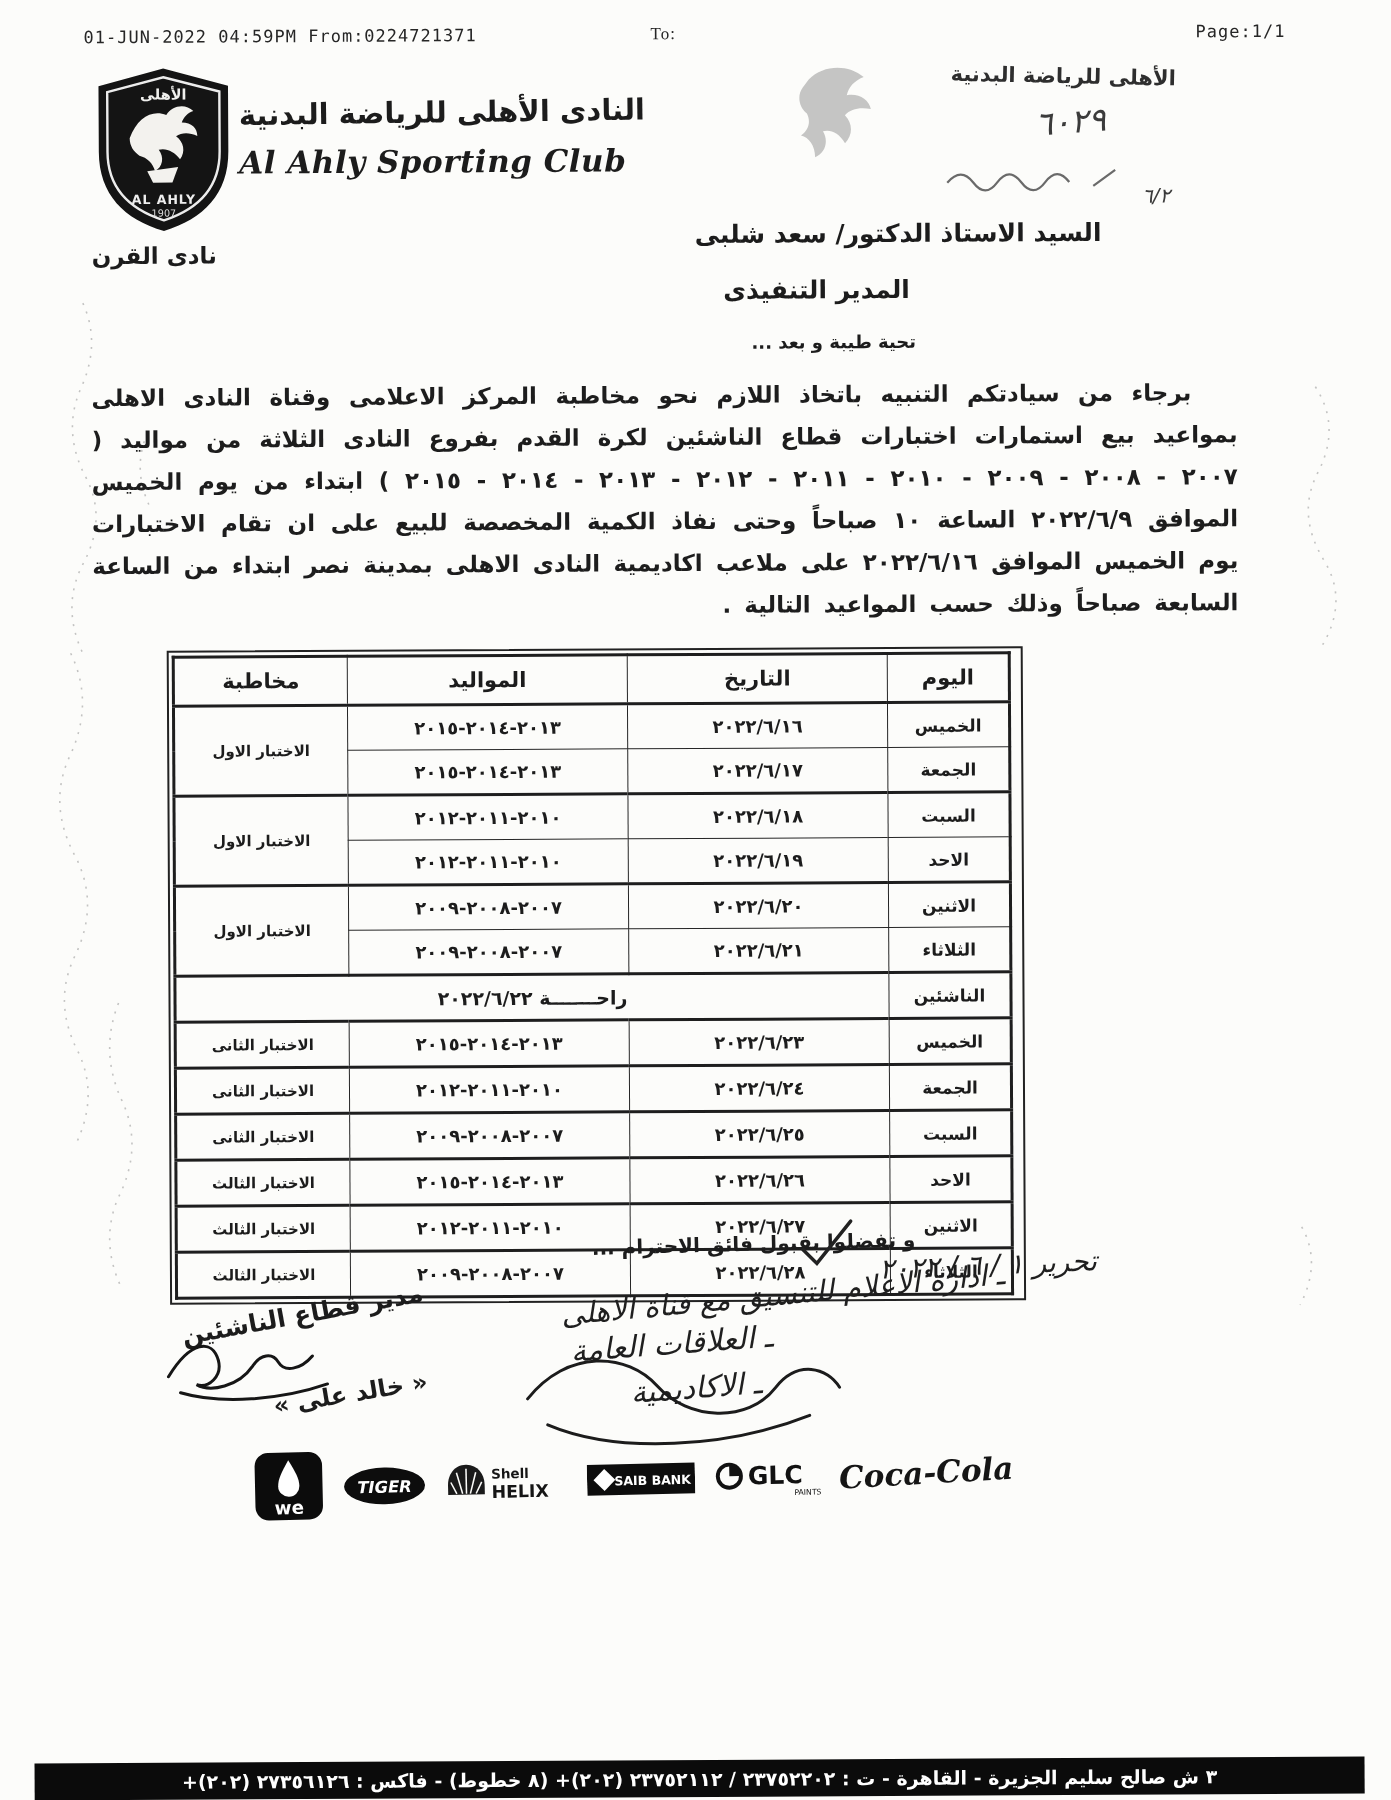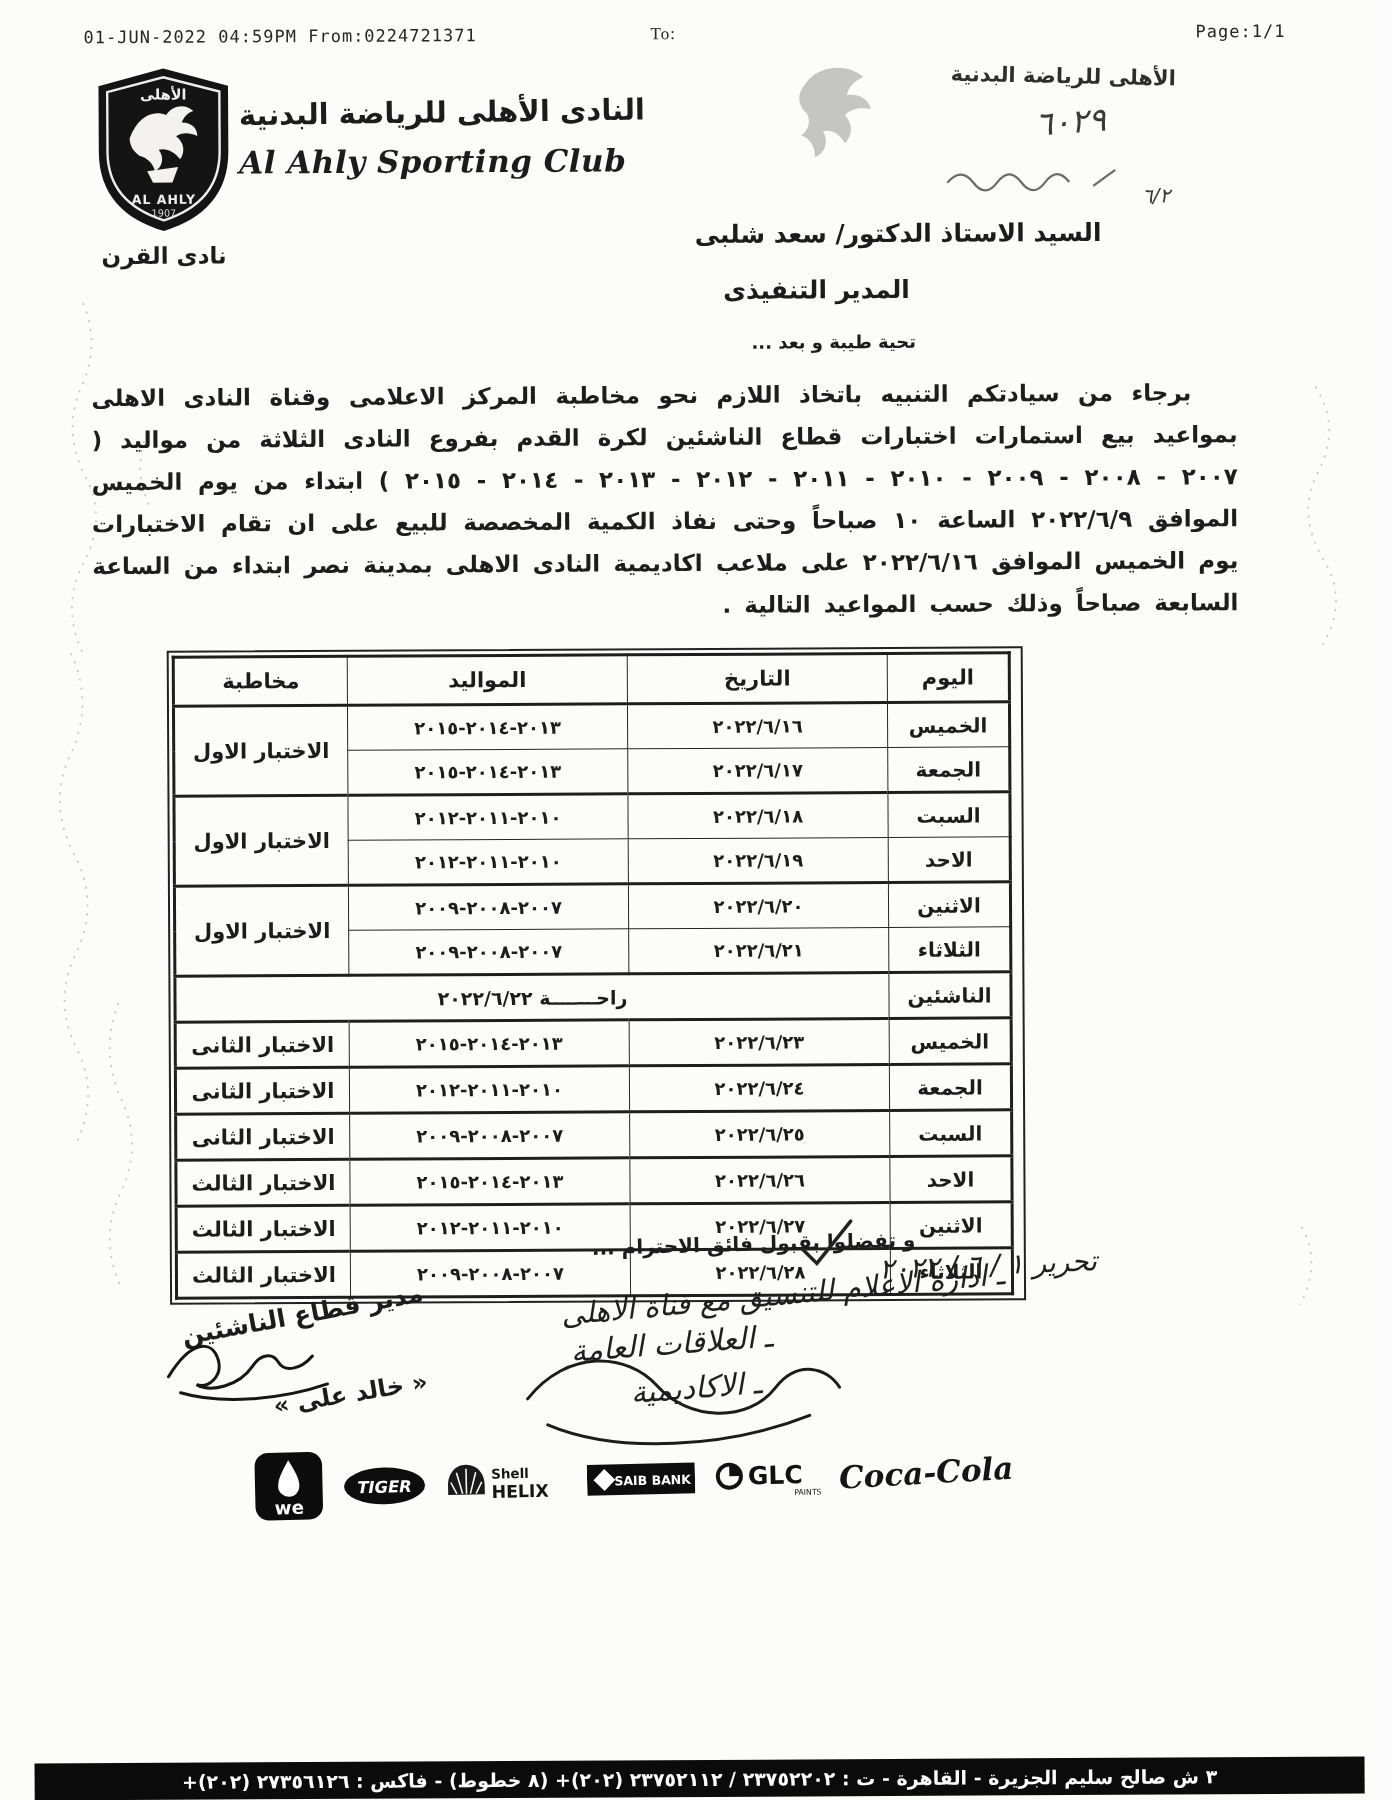--- a/index.html
+++ b/index.html
@@ -26,7 +26,7 @@
 
   
   .crest{position:absolute;left:95px;top:60px;}
-  .logo-caption{position:absolute;left:95px;top:240px;width:145px;text-align:center;font-weight:bold;font-size:23px;direction:rtl;}
+  .logo-caption{position:absolute;left:95px;top:240px;width:145px;text-align:left;font-weight:bold;font-size:23px;direction:rtl;}
   .arabic-name{position:absolute;left:243px;top:94px;font-size:29px;font-weight:bold;direction:rtl;white-space:nowrap;transform:rotate(-0.5deg);}
   .english-name{position:absolute;left:243px;top:142px;font-family:"DejaVu Serif",serif;font-style:italic;font-weight:bold;font-size:31px;letter-spacing:.5px;}
 

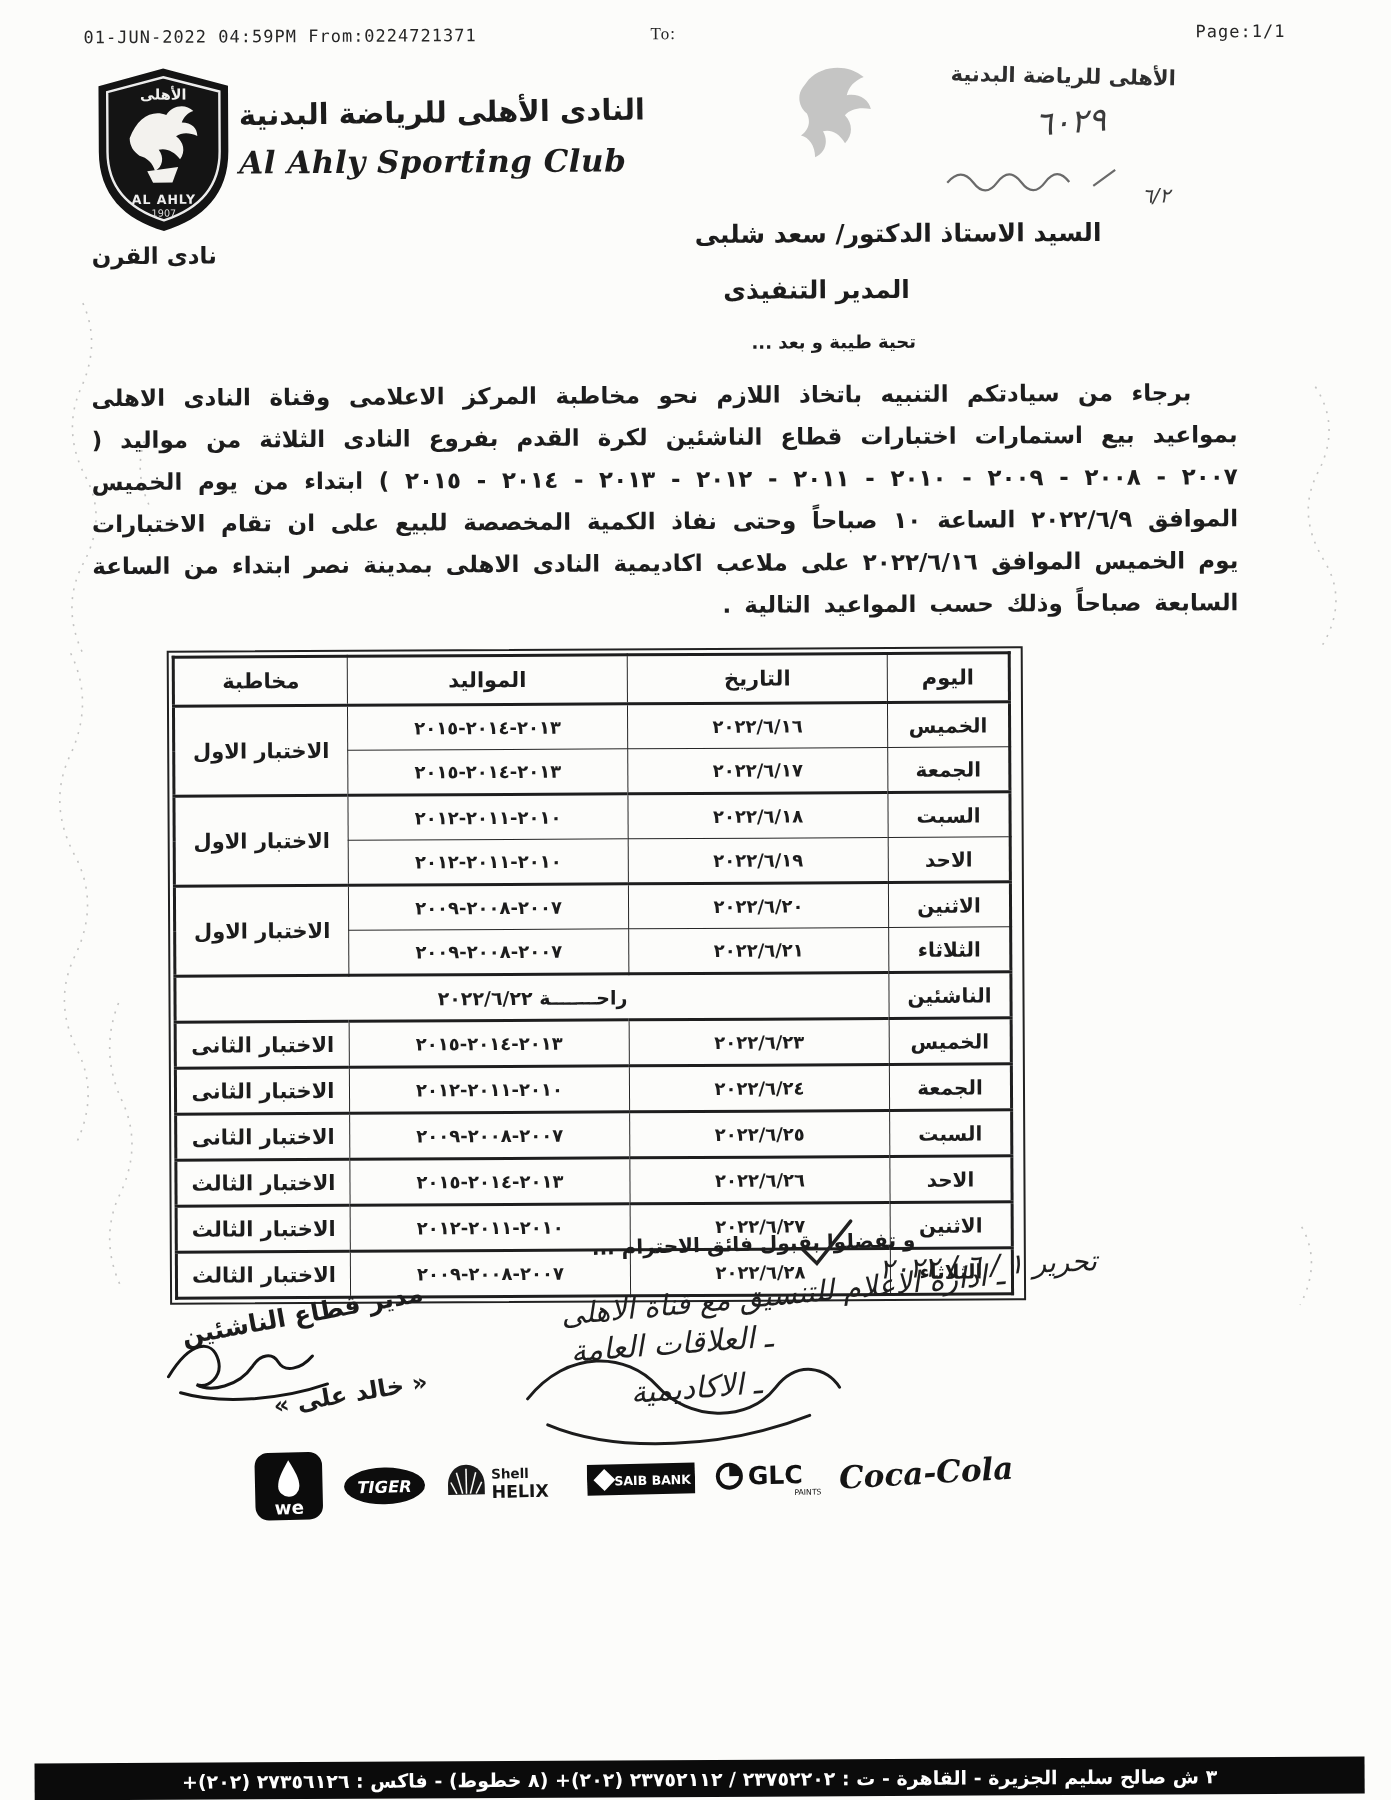--- a/index.html
+++ b/index.html
@@ -61,7 +61,7 @@
   .schedule th,.schedule td{border:1.8px solid #262626;text-align:center;vertical-align:middle;padding:2px 4px;}
   .schedule th{height:42px;font-size:21px;font-weight:bold;}
   .schedule td{height:39px;font-size:18px;font-weight:bold;}
-  .schedule td.day{font-size:20px;}
+  .schedule td.day{font-size:17px;}
   .schedule td.births{direction:ltr;}
   .schedule td.notes{font-size:21px;border-radius:13px;}
   .schedule tr.group-start th,.schedule tr.group-start td{border-top:3.2px solid #1e1e1e;}

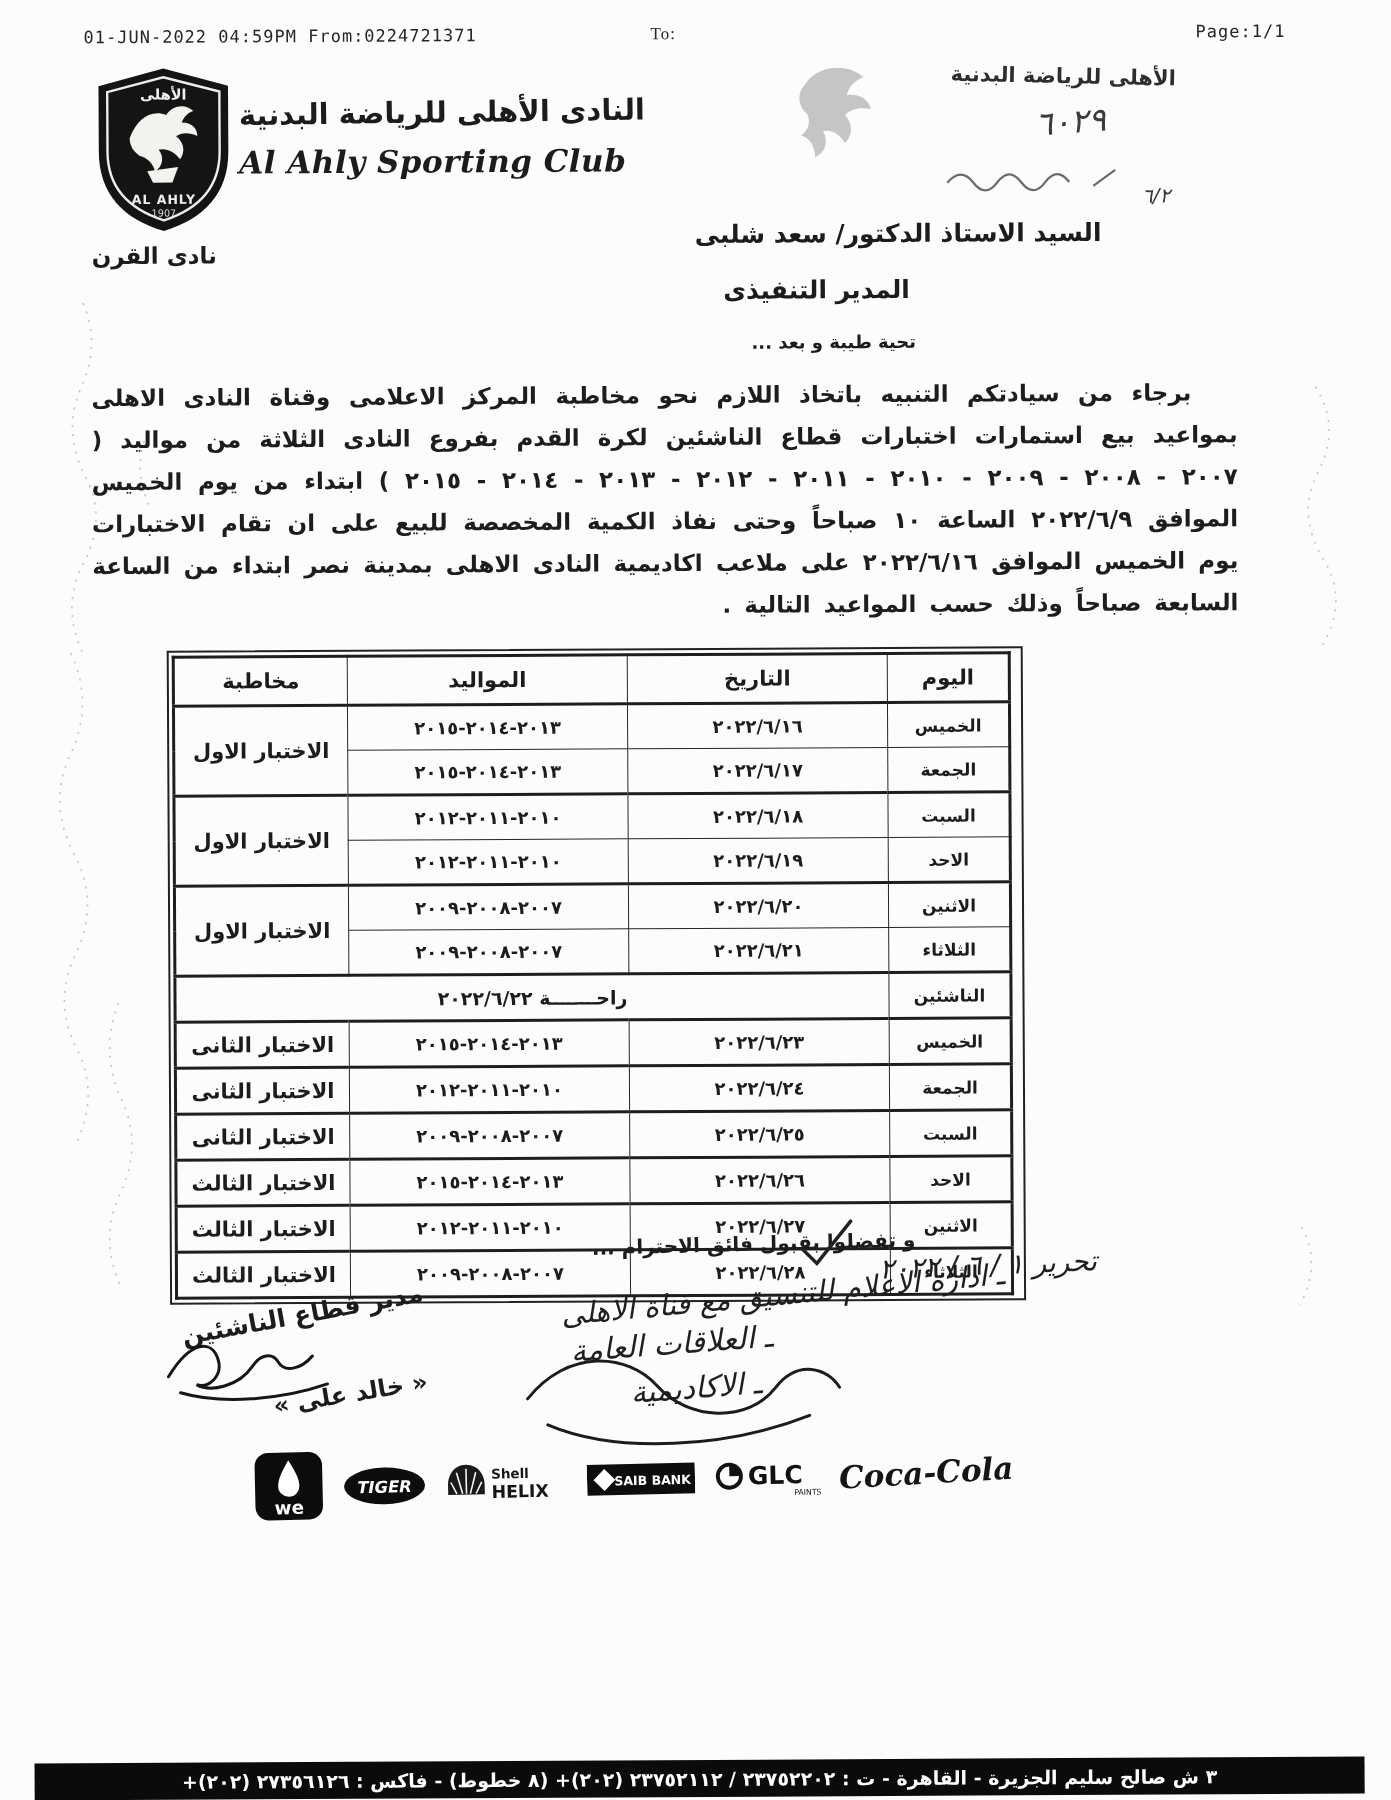--- a/index.html
+++ b/index.html
@@ -63,7 +63,7 @@
   .schedule td{height:39px;font-size:18px;font-weight:bold;}
   .schedule td.day{font-size:17px;}
   .schedule td.births{direction:ltr;}
-  .schedule td.notes{font-size:21px;border-radius:13px;}
+  .schedule td.notes{font-size:15px;border-radius:13px;}
   .schedule tr.group-start th,.schedule tr.group-start td{border-top:3.2px solid #1e1e1e;}
   .schedule td.rest{font-size:19px;letter-spacing:1px;}
 

